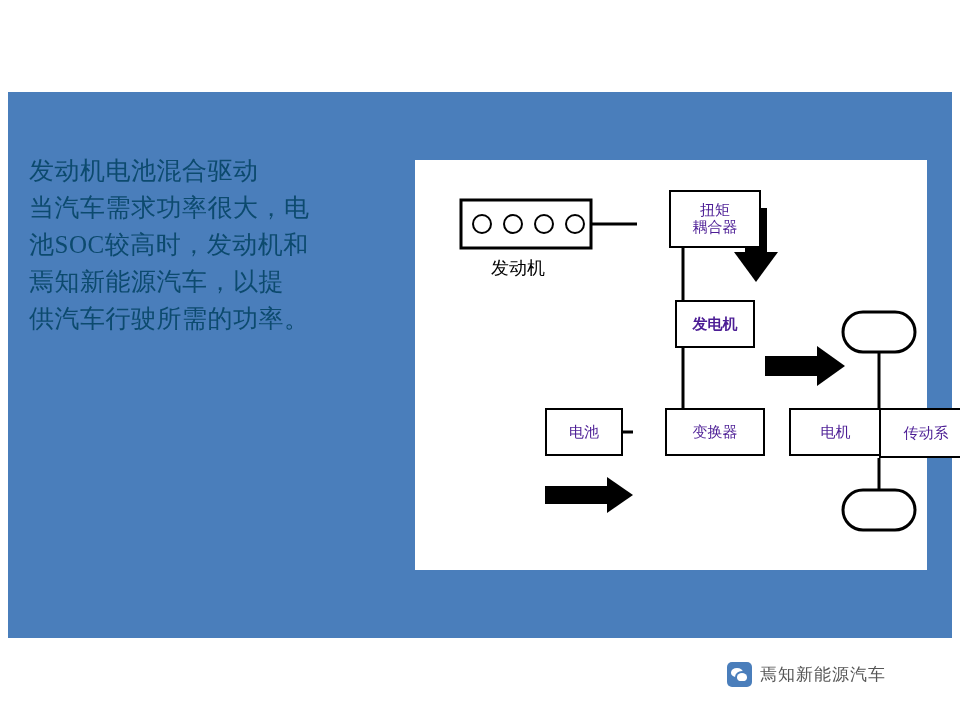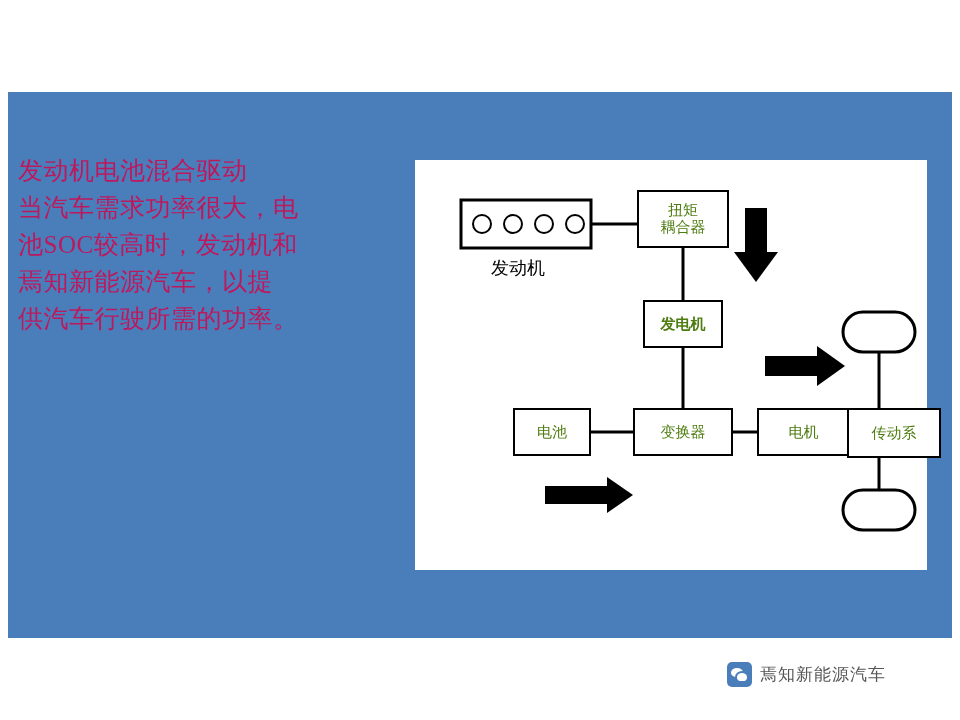--- a/index.html
+++ b/index.html
@@ -42,10 +42,10 @@
   }
   .text-block {
     position: absolute;
-    left: 18px;
+    left: 29px;
     top: 152px;
     width: 352px;
-    color: #be185d;
+    color: #0c4a6e;
     font-family: "Liberation Serif", serif;
     font-size: 25px;
     line-height: 37px;

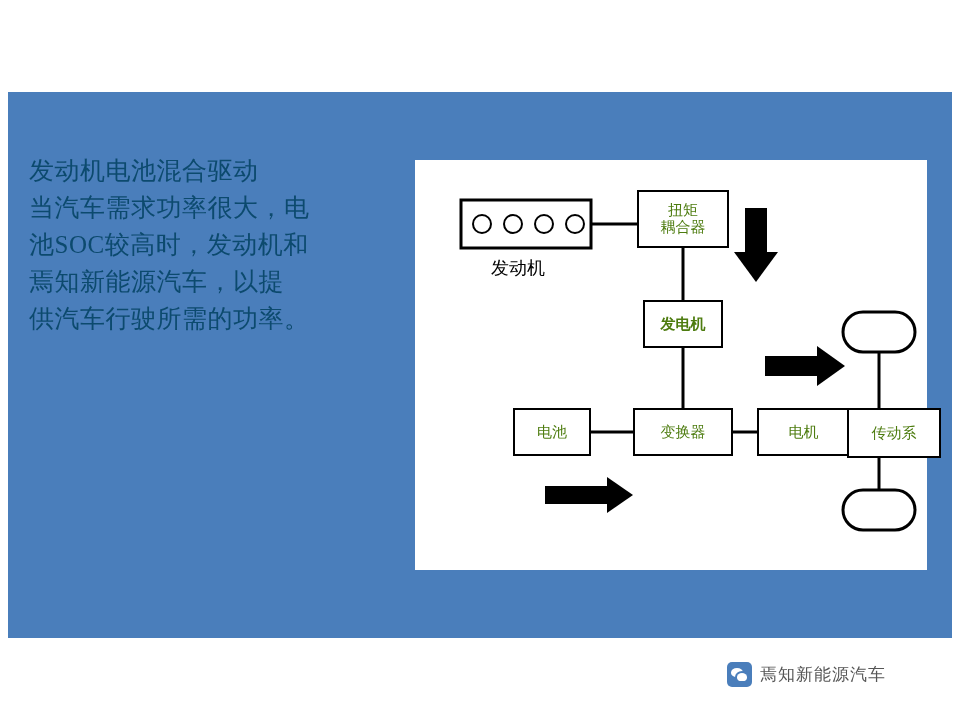--- a/index.html
+++ b/index.html
@@ -77,9 +77,10 @@
     justify-content: center;
     font-family: "Liberation Serif", serif;
     font-size: 15px;
-    color: #4d7c0f;
+    color: #4c1d95;
     line-height: 17px;
     text-align: center;
+    margin-left: 32px;
   }
   .dlabel {
     position: absolute;

